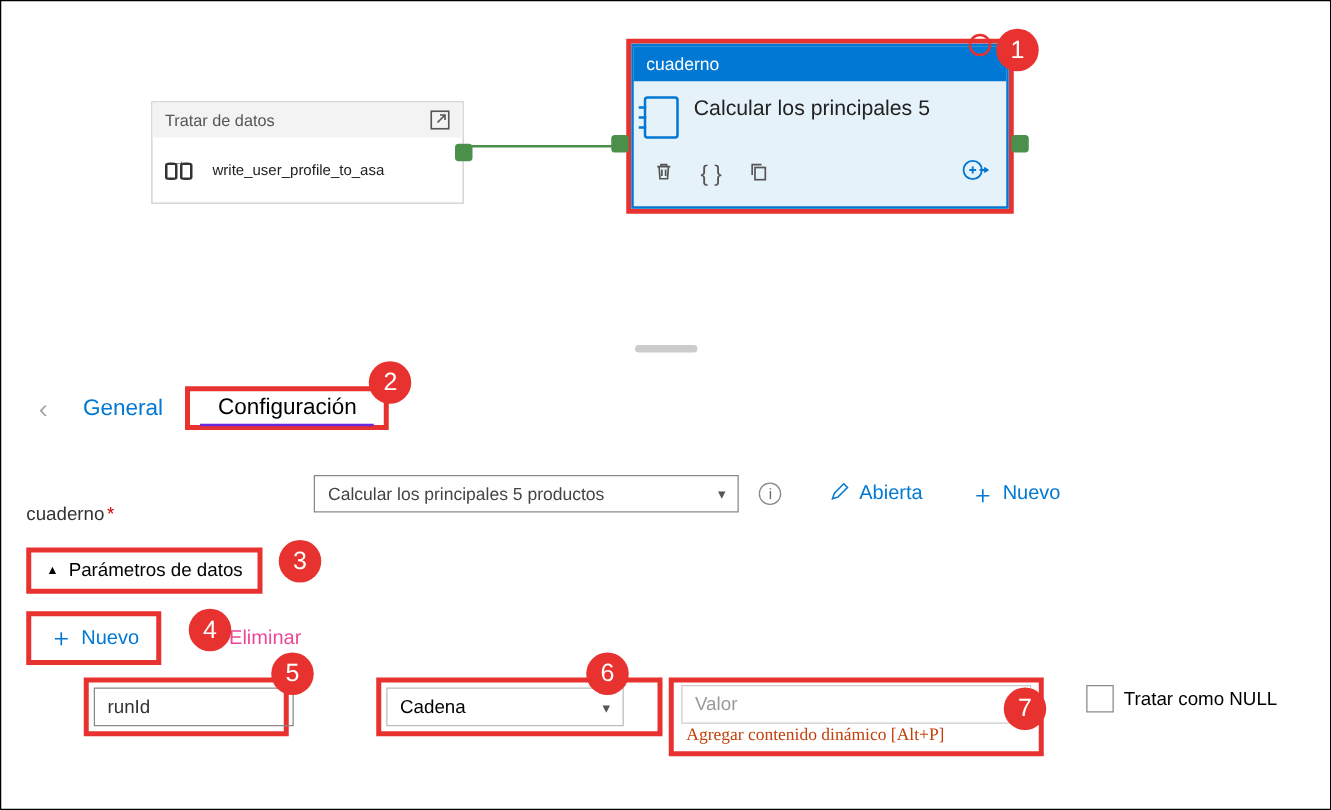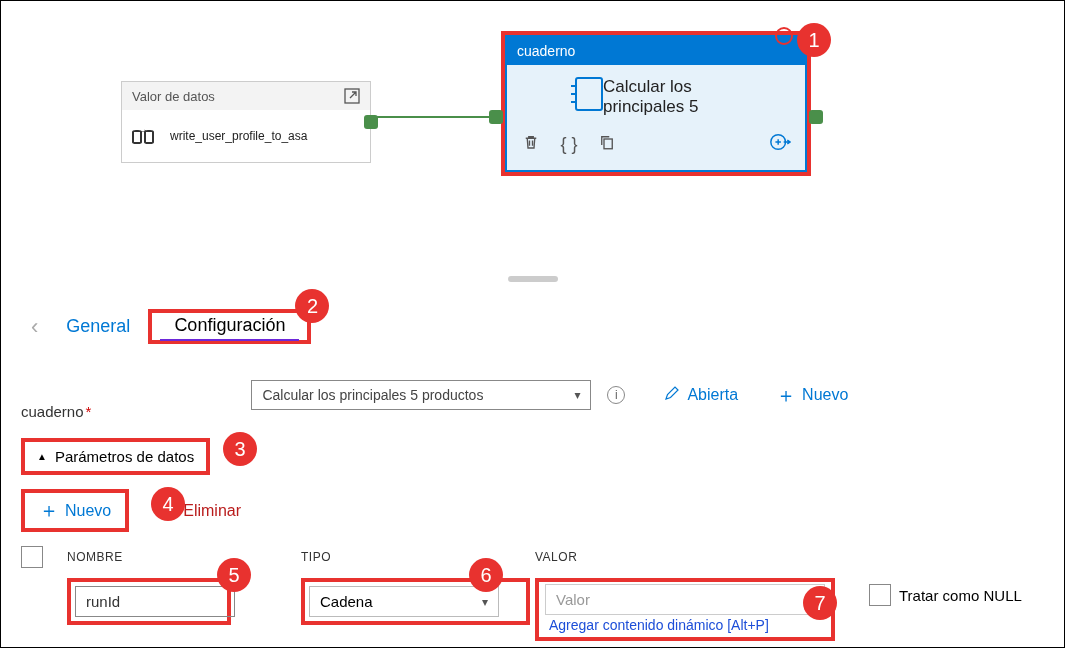--- a/index.html
+++ b/index.html
@@ -374,7 +374,7 @@
 
   <div class="node-dataflow">
     <div class="node-dataflow-header">
-      <span>Valor de datos</span>
+      <span>Tratar de datos</span>
       <span class="pop-out">
         <svg width="16" height="16" viewBox="0 0 16 16">
             <rect x="1" y="1" width="14" height="14" fill="none" stroke="#555" stroke-width="1.3"></rect>

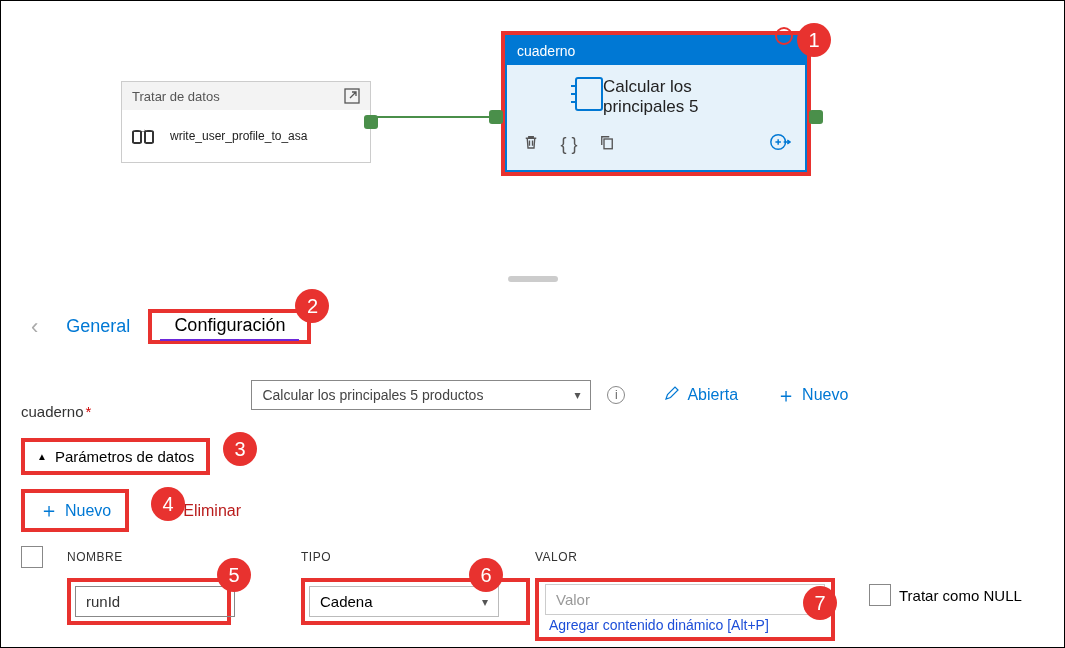--- a/index.html
+++ b/index.html
@@ -120,10 +120,10 @@
     padding: 6px 10px;
   }
   .node-nb-body {
-    padding: 12px 32px;
-    display:flex;
+    padding: 12px 8px;
+    display:flex;
+    gap: 12px;
     align-items:flex-start;
-    margin-left:36px;
   }
   .nb-icon {
     width: 28px; height: 34px;

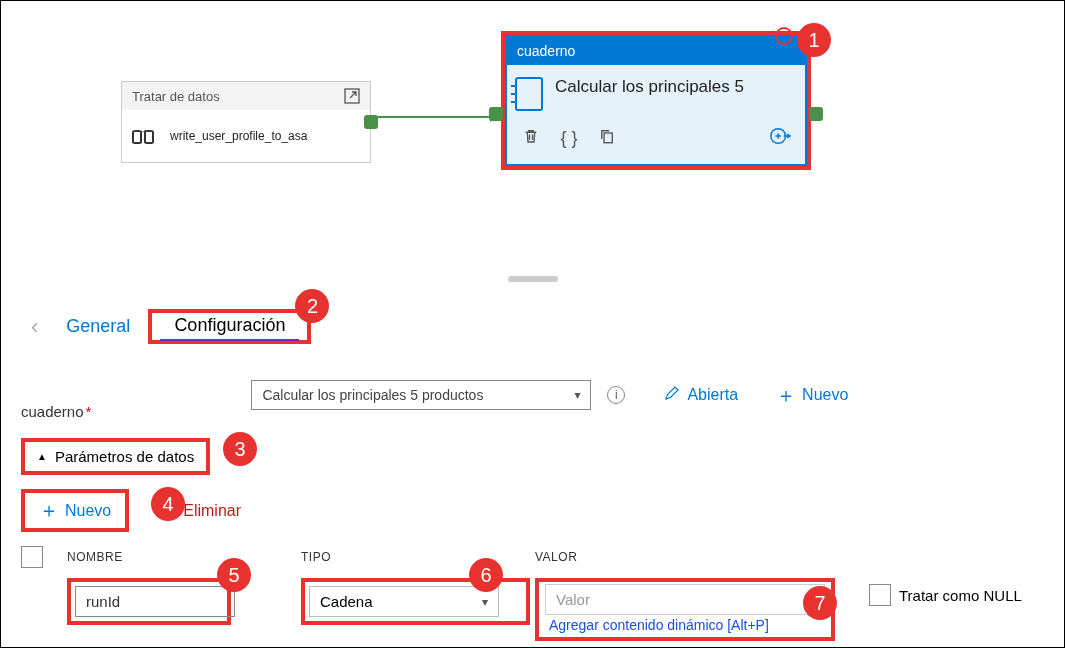--- a/index.html
+++ b/index.html
@@ -294,7 +294,7 @@
     color:#0078d4;font-size:16px;
   }
   .plus{font-size:20px;color:#0078d4;font-weight:300;}
-  .del{color:#b91c1c;font-size:16px;}
+  .del{color:#ec4899;font-size:16px;}
 
   .grid-head{
     margin-top: 14px;

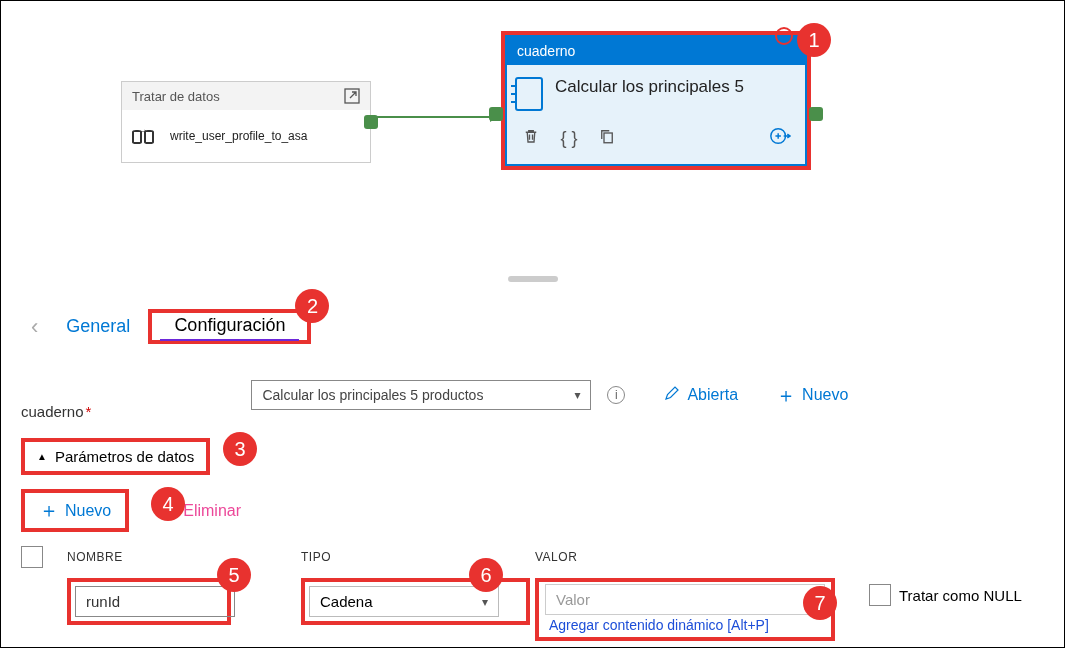--- a/index.html
+++ b/index.html
@@ -482,12 +482,6 @@
     <span class="del" style="margin-left:30px;">Eliminar</span>
   </div>
 
-  <div class="grid-head">
-    <span class="chk"></span>
-    <span class="col-h col-nombre">NOMBRE</span>
-    <span class="col-h col-tipo">TIPO</span>
-    <span class="col-h col-valor">VALOR</span>
-  </div>
 
   <div class="grid-body">
     <span class="spacer-chk"></span>

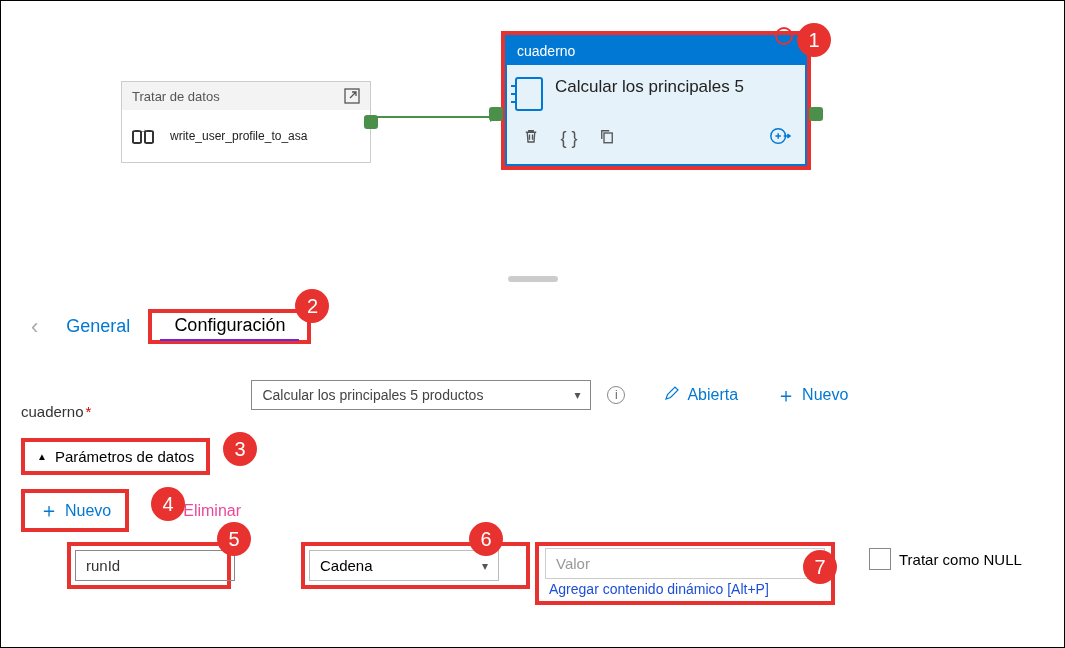--- a/index.html
+++ b/index.html
@@ -356,9 +356,10 @@
     color:#999;
   }
   .dyn-link{
-    color:#1d4ed8;
+    color:#c2410c;
     font-size:14px;
     padding: 2px 4px;
+    font-family: Liberation Serif, serif;
   }
   .null-opt{
     display:flex;align-items:center;gap:8px;

